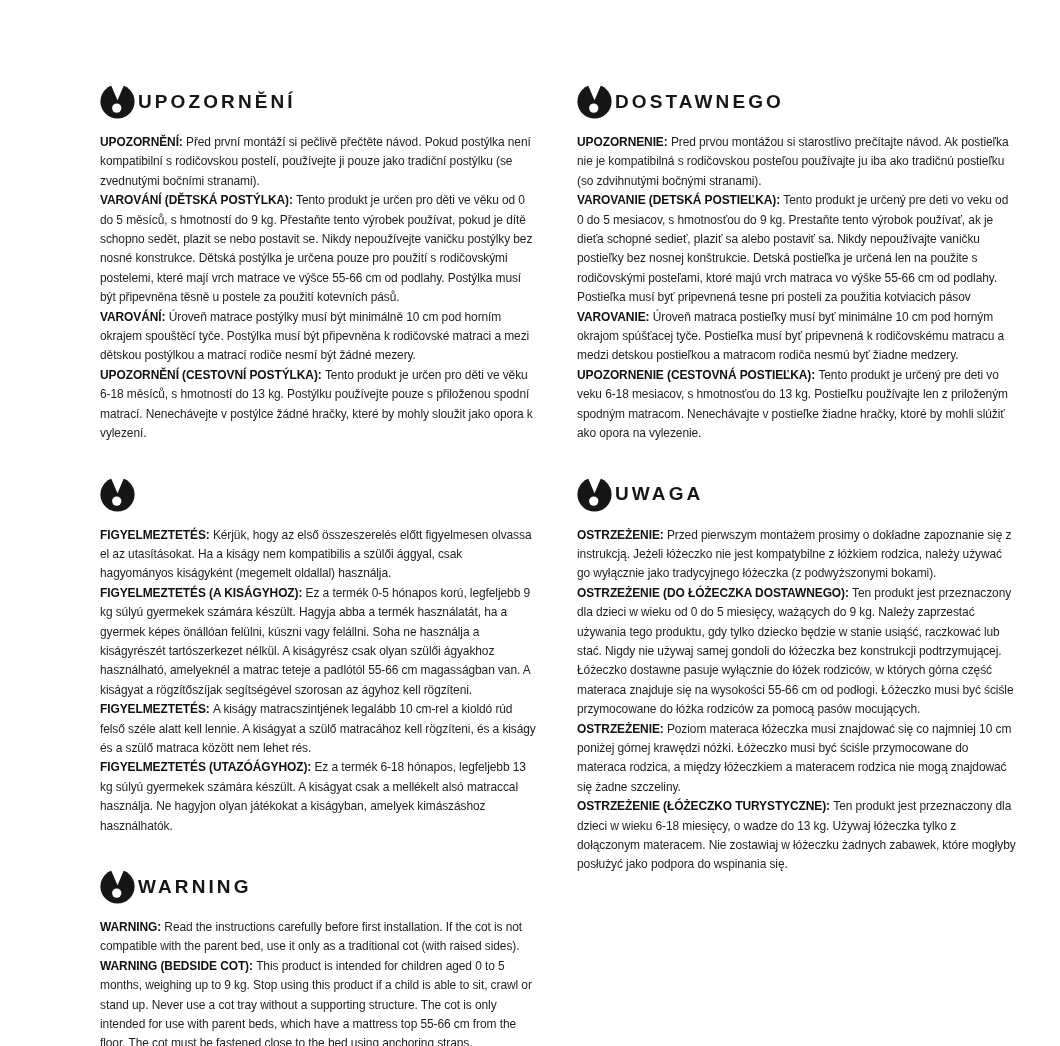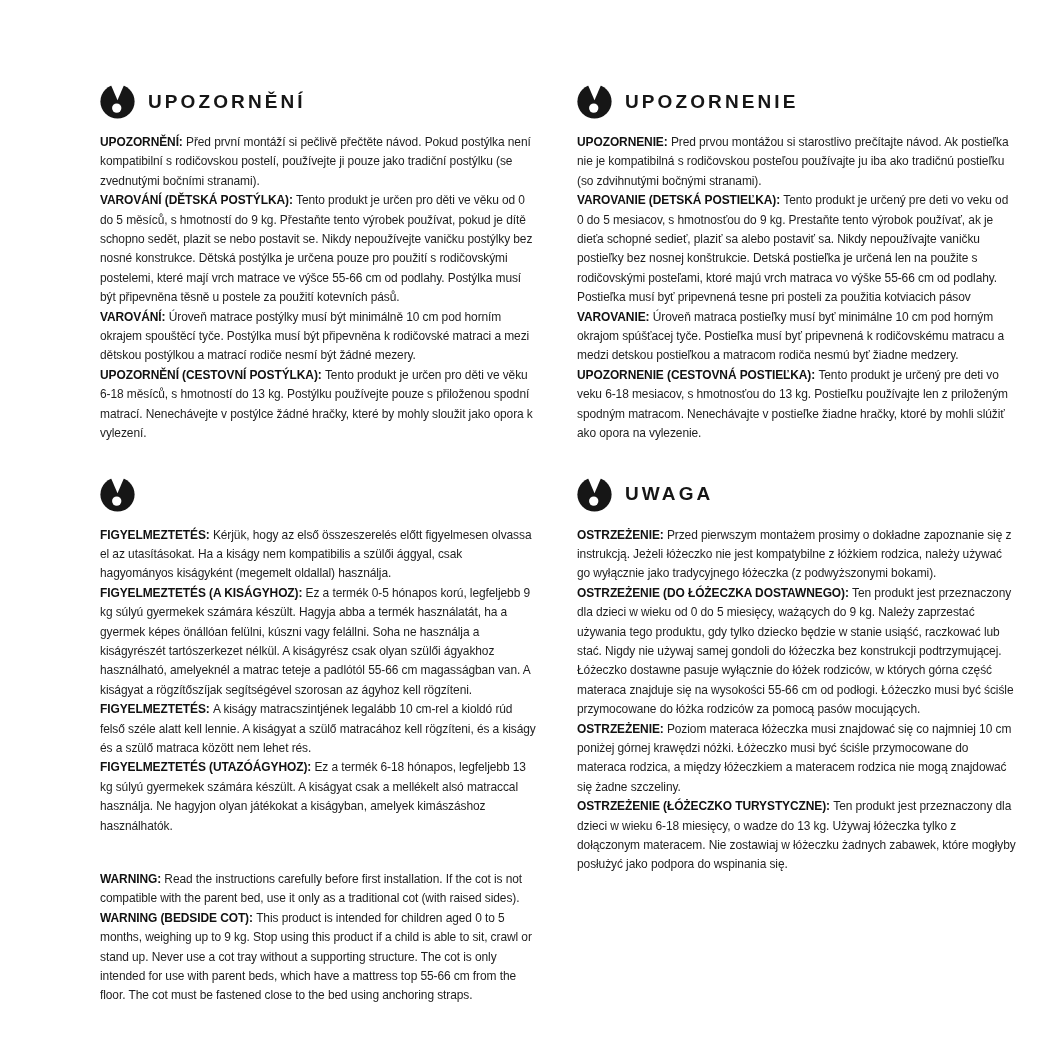--- a/index.html
+++ b/index.html
@@ -27,7 +27,7 @@
   .heading-row {
     display: flex;
     align-items: center;
-    gap: 13px;
+    gap: 3px;
     margin-bottom: 13px;
   }
   .badge { width: 35px; height: 35px; flex: 0 0 auto; display: block; }

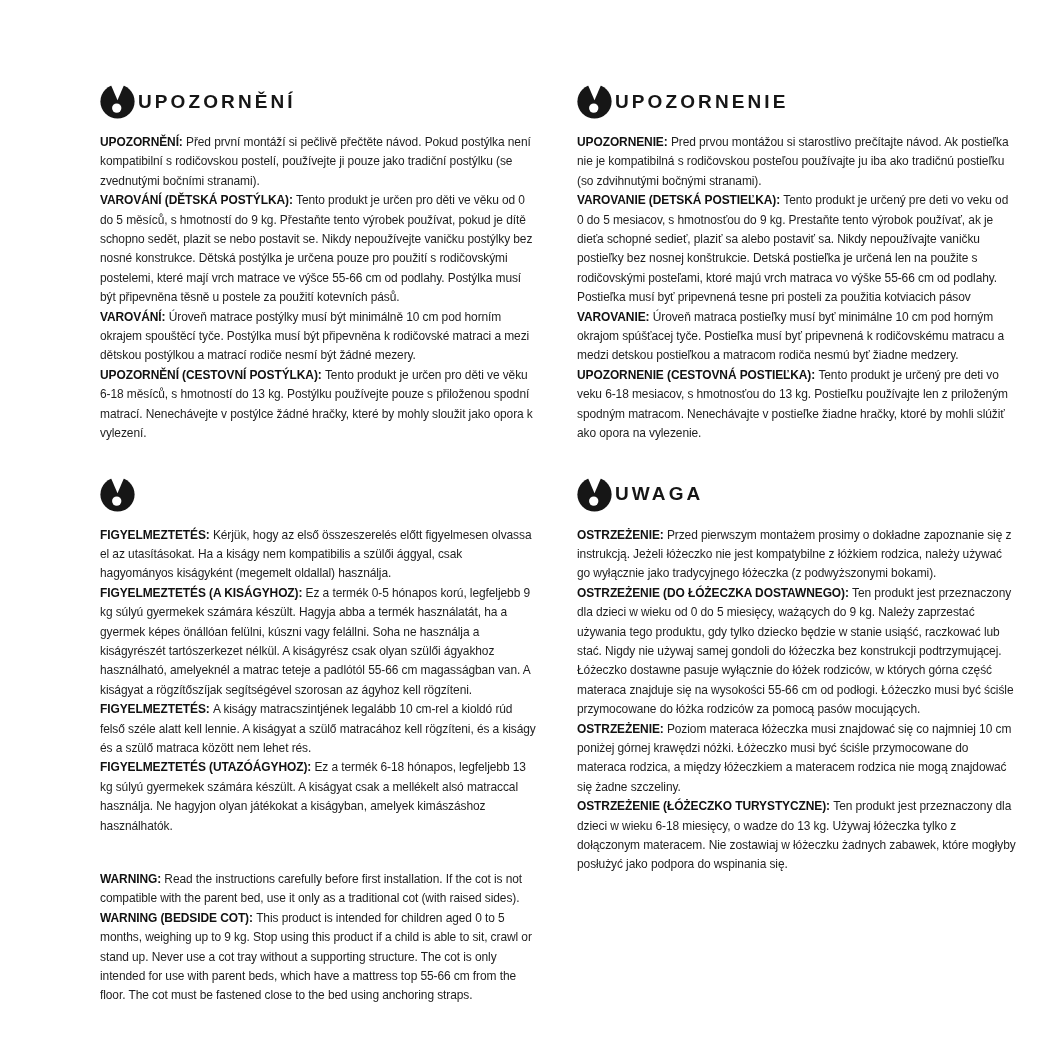--- a/index.html
+++ b/index.html
@@ -111,7 +111,7 @@
           <circle cx="17.2" cy="24.8" r="4.8" fill="#ffffff"></circle>
         </svg>
       </span>
-      <h2 class="heading-text">UPOZORNENIE</h2>
+      <h2 class="heading-text">DOSTAWNEGO</h2>
     </div>
     <div class="paragraphs">
           <p class="para"><strong>UPOZORNENIE: </strong><span>Pred prvou montážou si starostlivo prečítajte návod. Ak postieľka nie je kompatibilná s rodičovskou posteľou používajte ju iba ako tradičnú postieľku (so zdvihnutými bočnými stranami).</span></p>

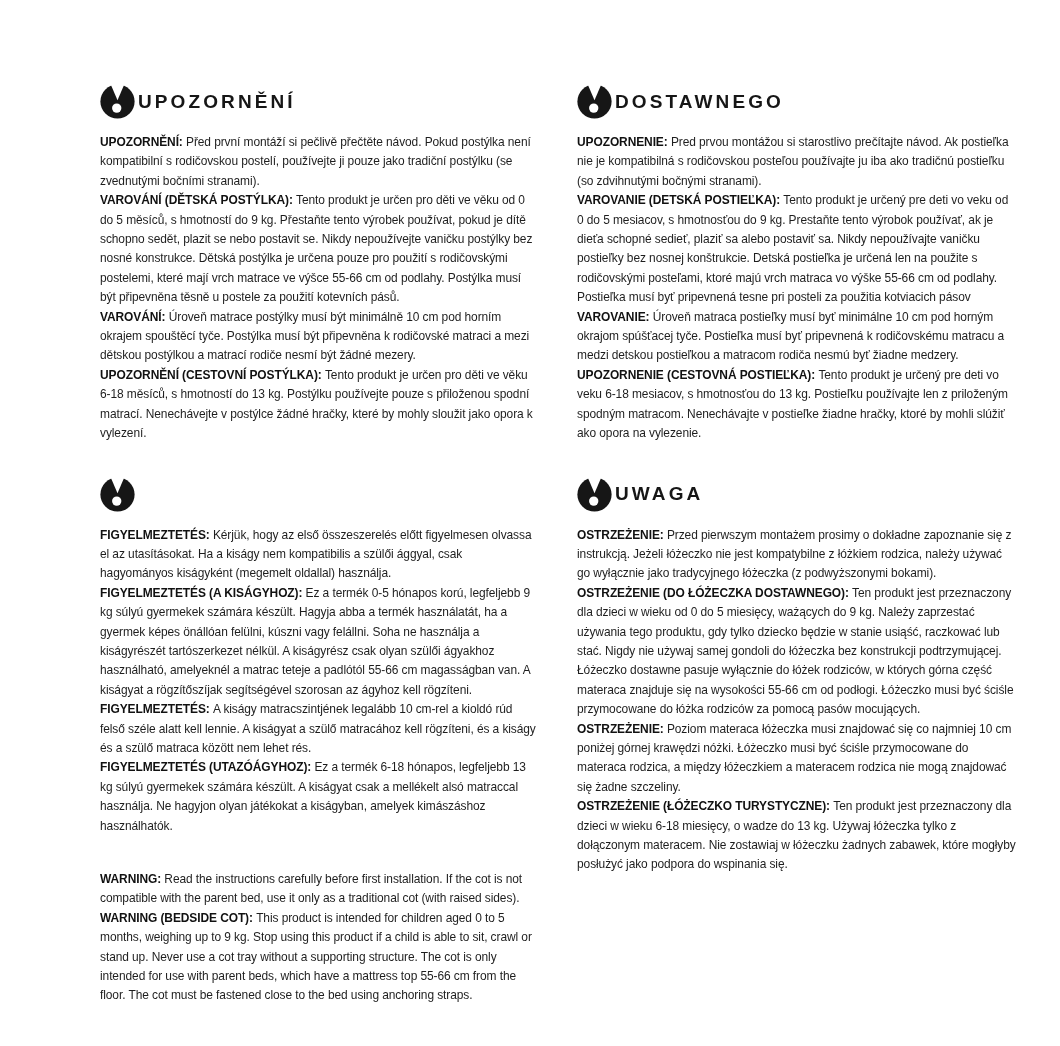--- a/index.html
+++ b/index.html
@@ -95,6 +95,16 @@
   </section>
 
   <section class="section" lang="en">
+    <div class="heading-row">
+      <span>
+        <svg class="badge" viewBox="0 0 36 36" aria-hidden="true">
+          <circle cx="18" cy="18" r="17.6" fill="#161616"></circle>
+          <path d="M10.2 -1.5 L18 16.6 L25.8 -1.5 Z" fill="#ffffff"></path>
+          <circle cx="17.2" cy="24.8" r="4.8" fill="#ffffff"></circle>
+        </svg>
+      </span>
+      <h2 class="heading-text">WARNING</h2>
+    </div>
     <div class="paragraphs">
           <p class="para"><strong>WARNING: </strong><span>Read the instructions carefully before first installation. If the cot is not compatible with the parent bed, use it only as a traditional cot (with raised sides).</span></p>
           <p class="para"><strong>WARNING (BEDSIDE COT): </strong><span>This product is intended for children aged 0 to 5 months, weighing up to 9 kg. Stop using this product if a child is able to sit, crawl or stand up. Never use a cot tray without a supporting structure. The cot is only intended for use with parent beds, which have a mattress top 55-66 cm from the floor. The cot must be fastened close to the bed using anchoring straps.</span></p>

